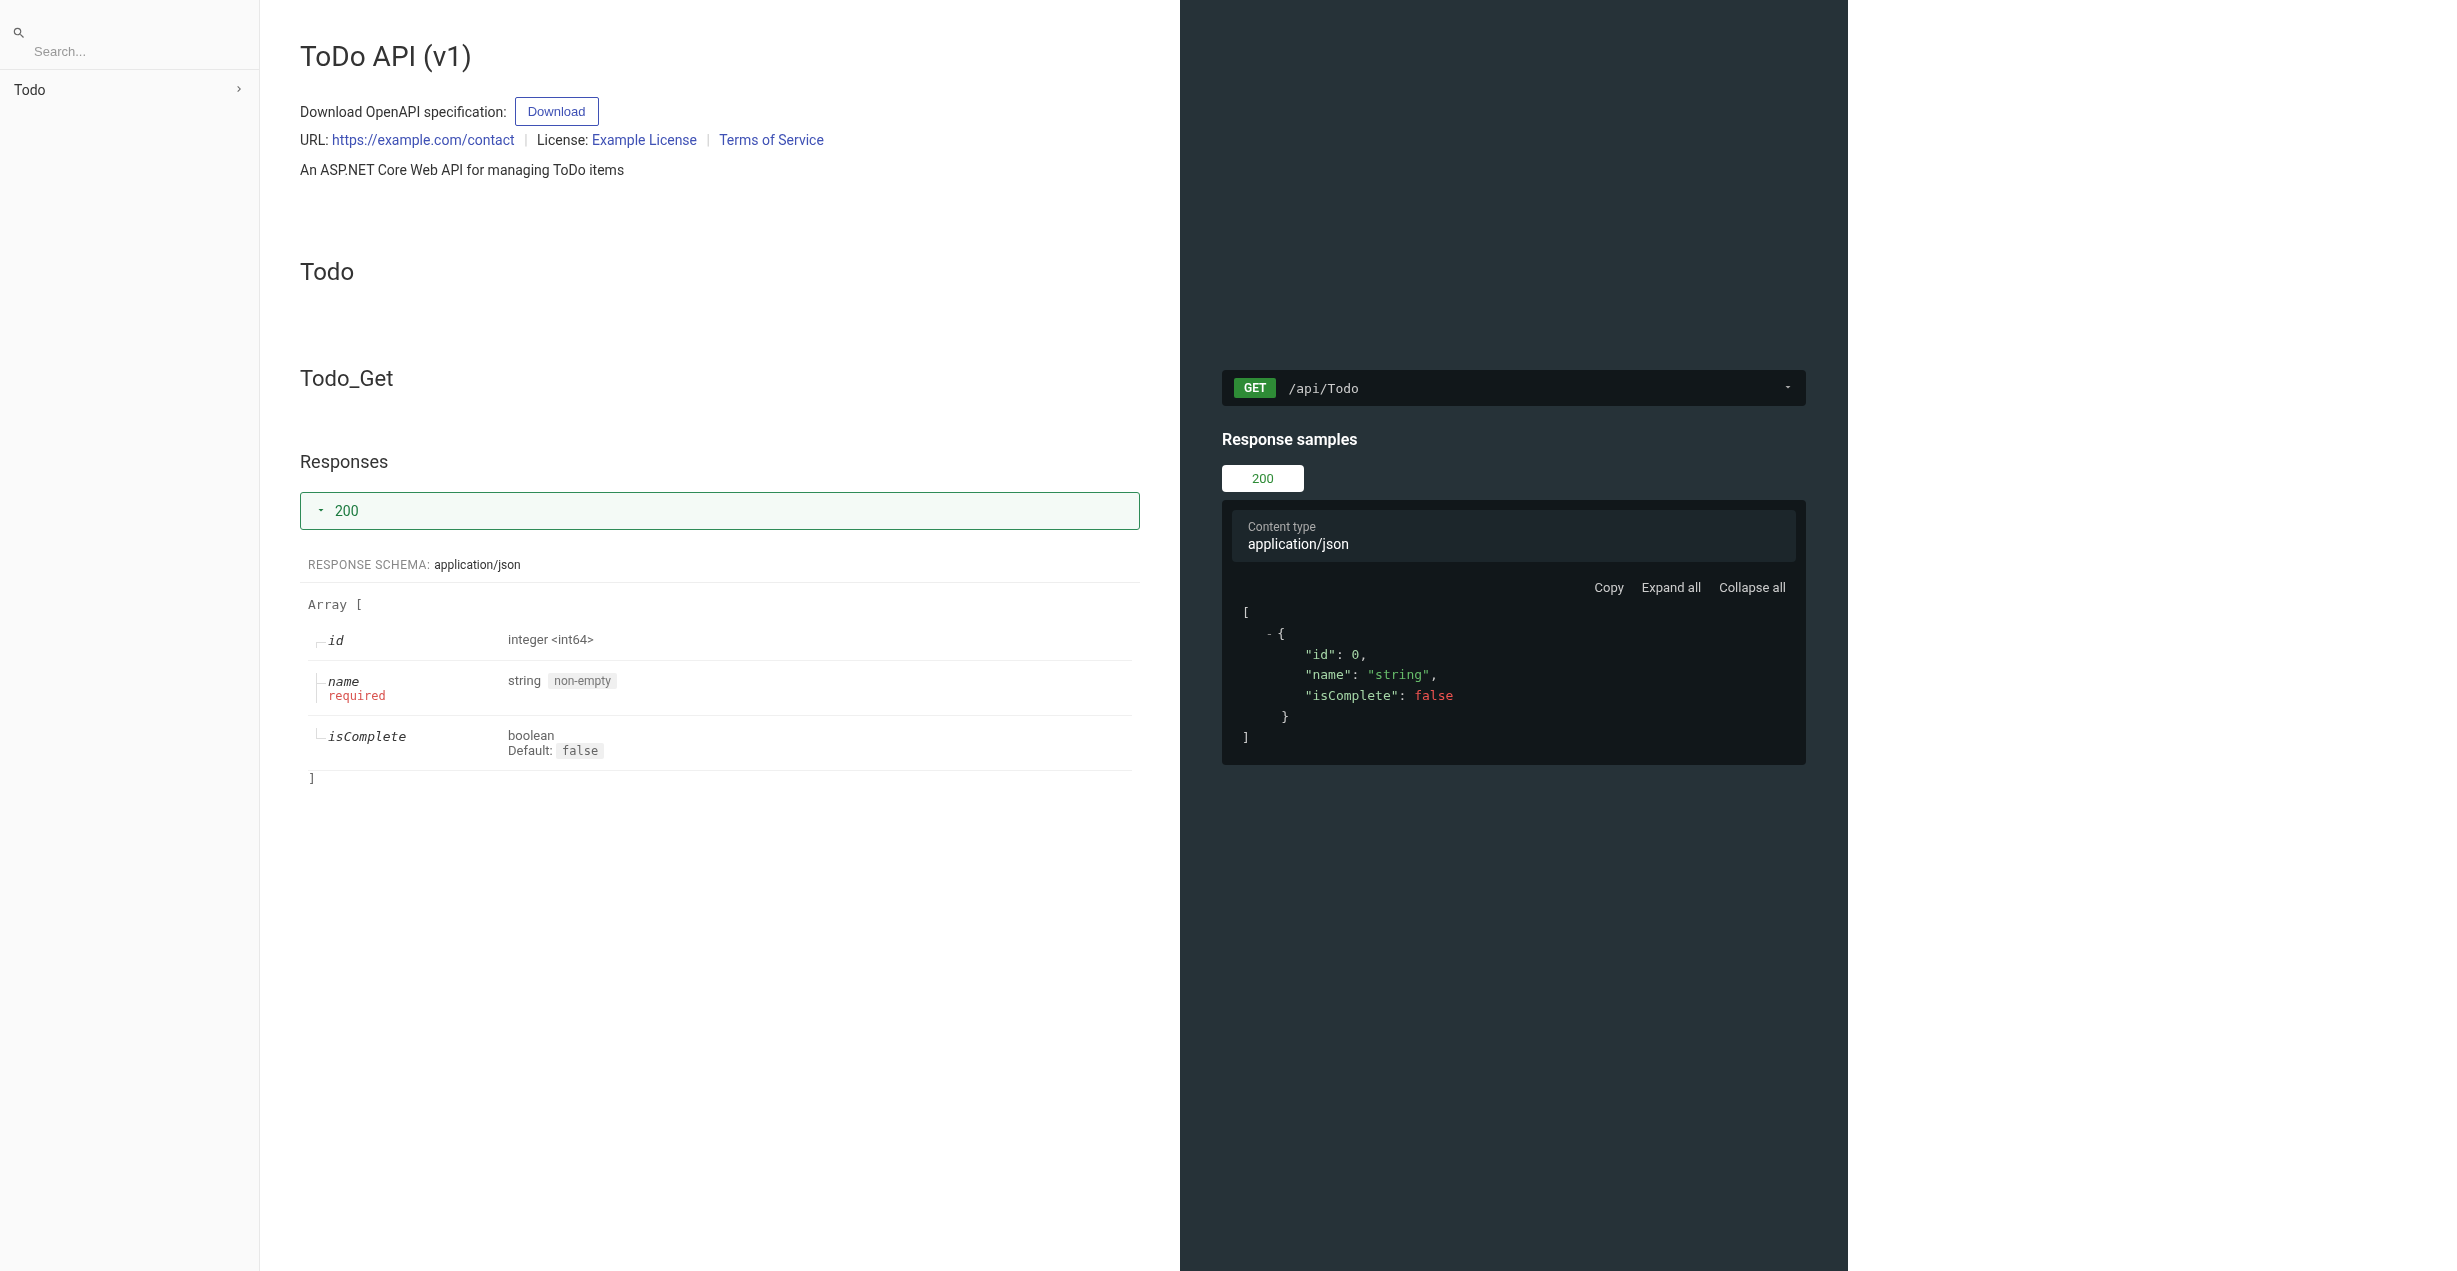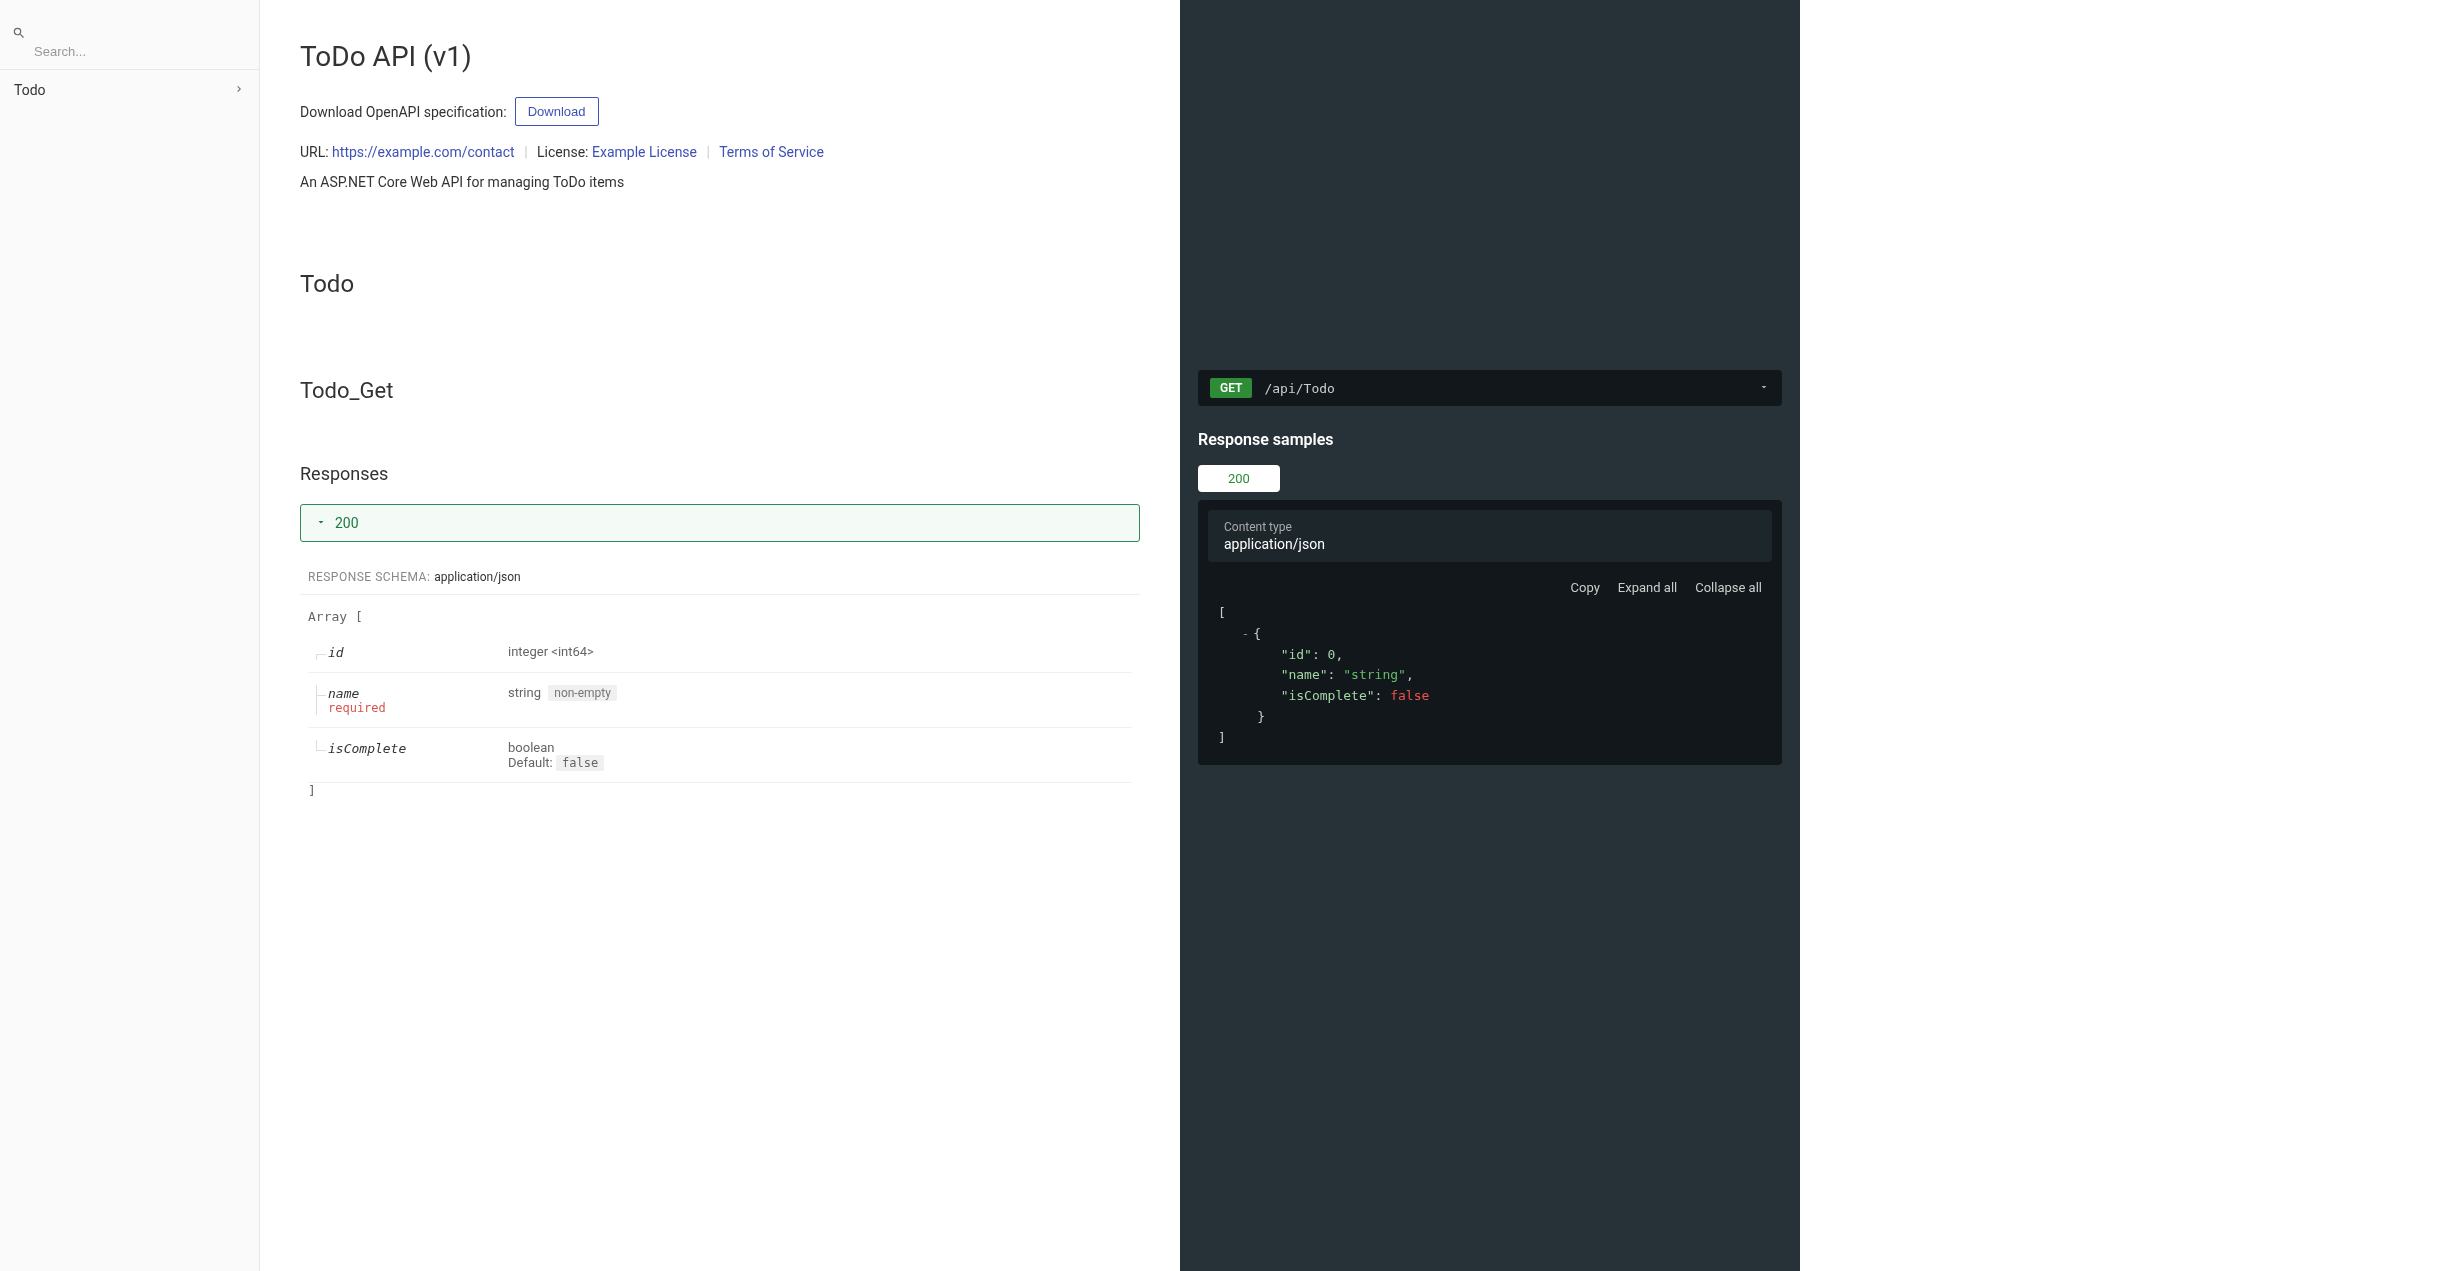--- a/index.html
+++ b/index.html
@@ -68,7 +68,7 @@
   color: #333;
 }
 .spec-row {
-  margin-bottom: 18px;
+  margin-bottom: 6px;
   font-size: 14px;
   display: flex;
   align-items: center;

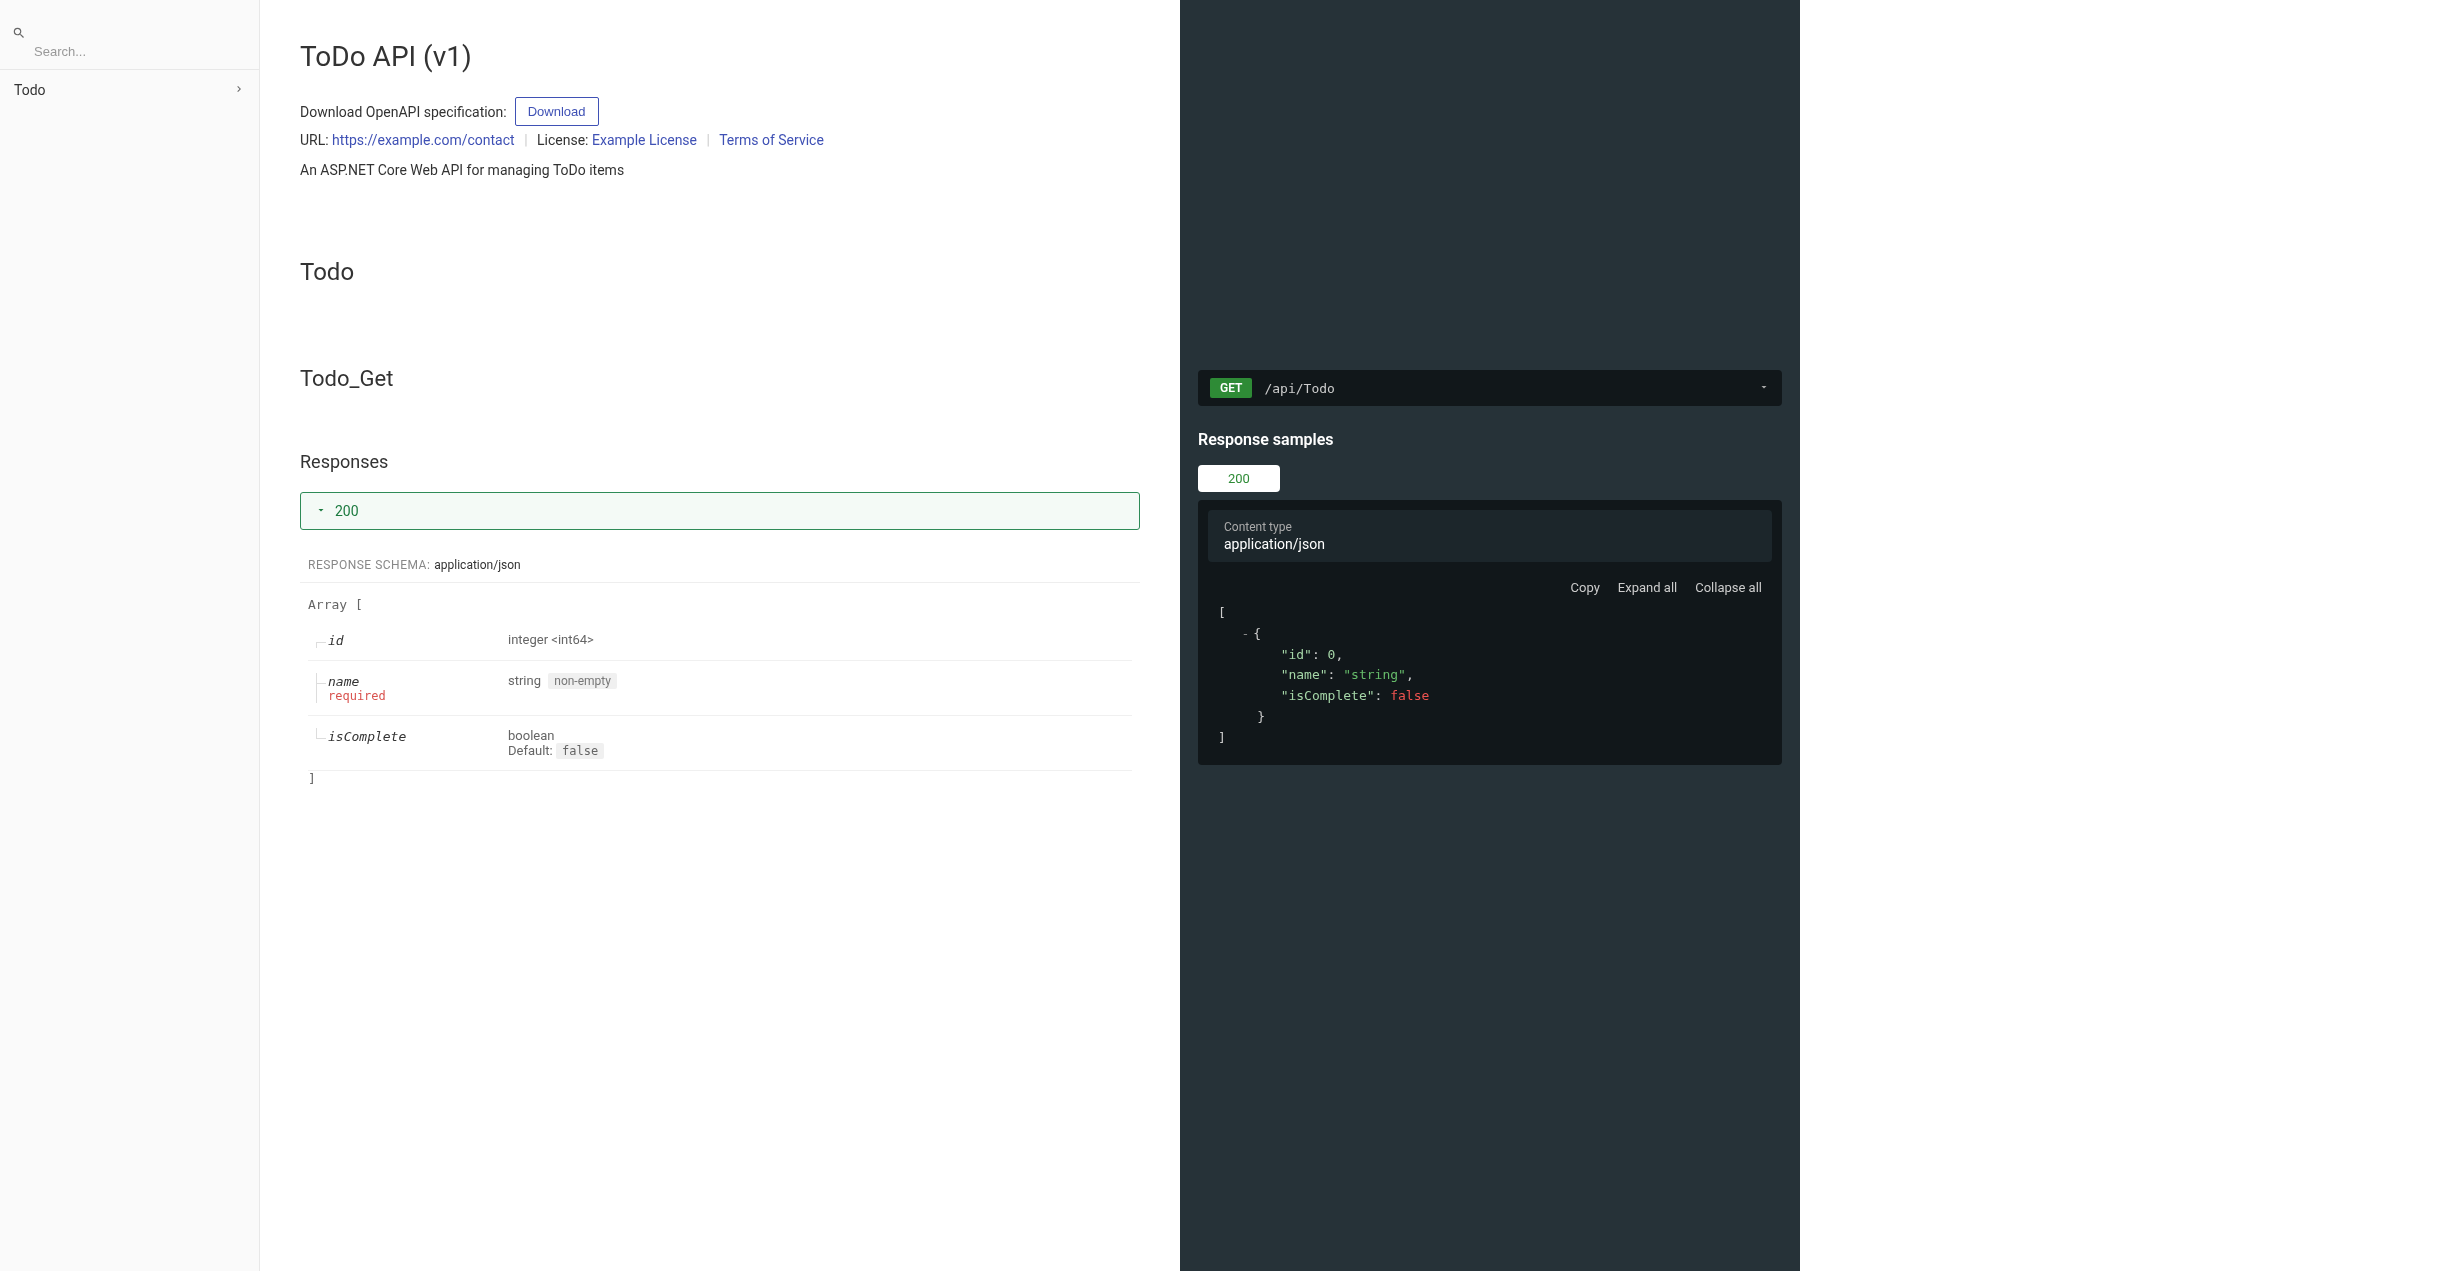--- a/index.html
+++ b/index.html
@@ -200,10 +200,10 @@
 
 
 .right {
-  width: 620px;
+  width: 668px;
   background: #263238;
   color: #ddd;
-  padding: 40px 18px;
+  padding: 40px 42px;
   display: flex;
   flex-direction: column;
 }

